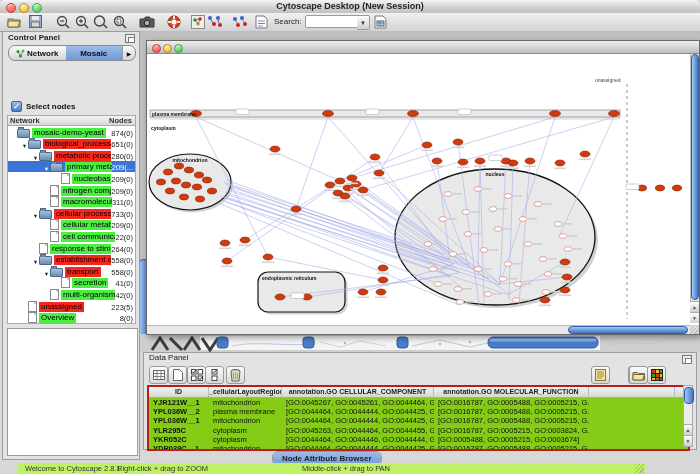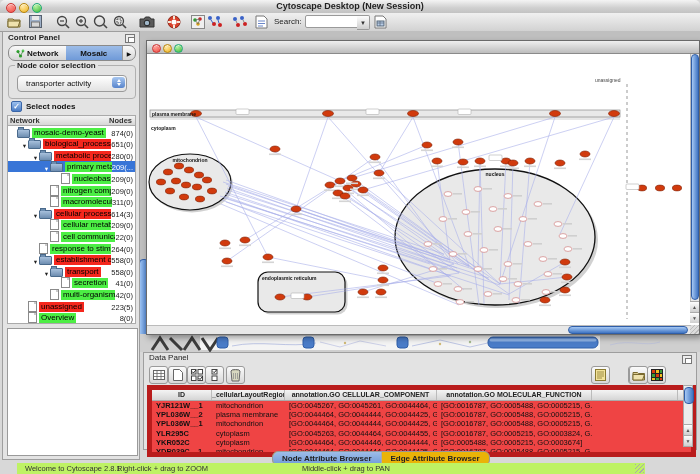--- a/index.html
+++ b/index.html
@@ -258,16 +258,6 @@
         <span>Mosaic</span>
       </div>
       <div id="cp-tab-arrow">▶</div>
-    </div>
-    <div id="groupbox">
-      <span id="groupbox-label">Node color selection</span>
-      <div id="dropdown">
-        <span id="dropdown-value">transporter activity</span>
-        <span id="dropdown-btn">
-            <i class="up"></i>
-            <i class="dn"></i>
-          </span>
-      </div>
     </div>
     <div id="checkbox-row">
       <span id="checkbox">✓</span>

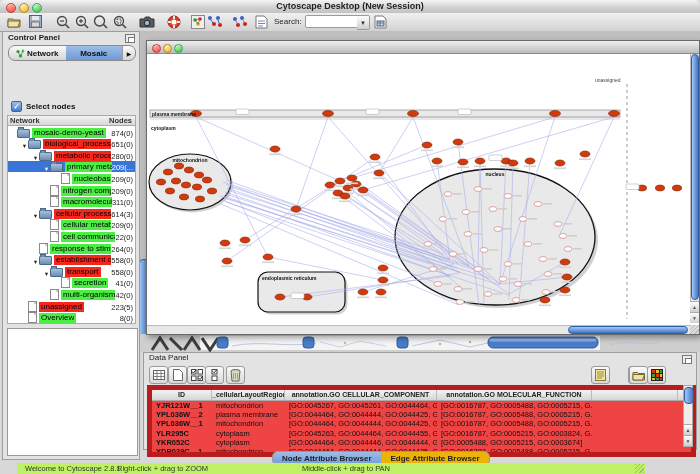--- a/index.html
+++ b/index.html
@@ -322,7 +322,7 @@
           <span class="exp">▼</span>
           <span class="icon-folder"></span>
           <span class="pill red">cellular process</span>
-          <span class="tval">614(3)</span>
+          <span class="tval">733(0)</span>
         </div>
         <div class="tree-row">
           <span style="width: 35px; flex: 0 0 auto;"></span>

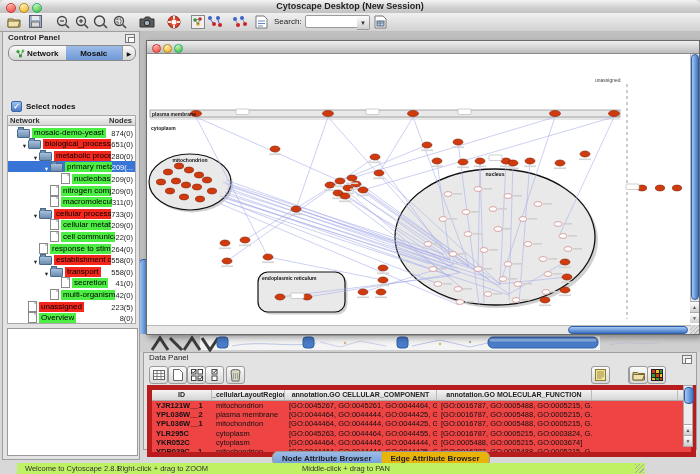--- a/index.html
+++ b/index.html
@@ -104,7 +104,7 @@
   #dp-toolbar{position:absolute;left:0;top:11px;width:100%;height:21px;}
   .dbtn{position:absolute;top:2px;width:17px;height:16px;background:linear-gradient(#fbfbfb,#d8d8d8);
     border:1px solid #9a9a9a;border-radius:3px;display:flex;align-items:center;justify-content:center;}
-  #dp-table{position:absolute;left:3px;top:32px;width:539px;height:62px;background:#ef4444;border:5px solid #b91c1c;overflow:hidden;}
+  #dp-table{position:absolute;left:3px;top:32px;width:539px;height:62px;background:#84cc16;border:2px solid #b91c1c;overflow:hidden;}
   .th-row{display:flex;height:10px;background:linear-gradient(#f4f4f4,#d5d5d5);border-bottom:1px solid #aaa;}
   .th{font-size:7px;font-weight:bold;color:#222;text-align:center;border-right:1px solid #bbb;
       overflow:hidden;white-space:nowrap;line-height:10px;box-sizing:border-box;}

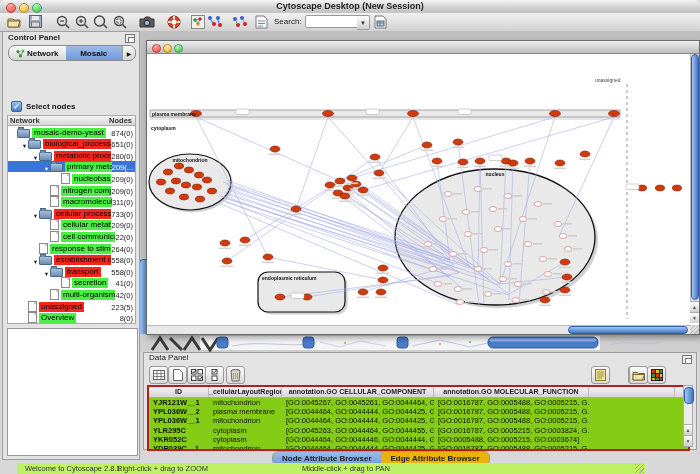--- a/index.html
+++ b/index.html
@@ -792,7 +792,6 @@
 
   <div id="browser-tabs">
     <div class="btab sel">Node Attribute Browser</div>
-    <div class="btab">Edge Attribute Browser</div>
   </div>
 
   <div id="statusbar">

